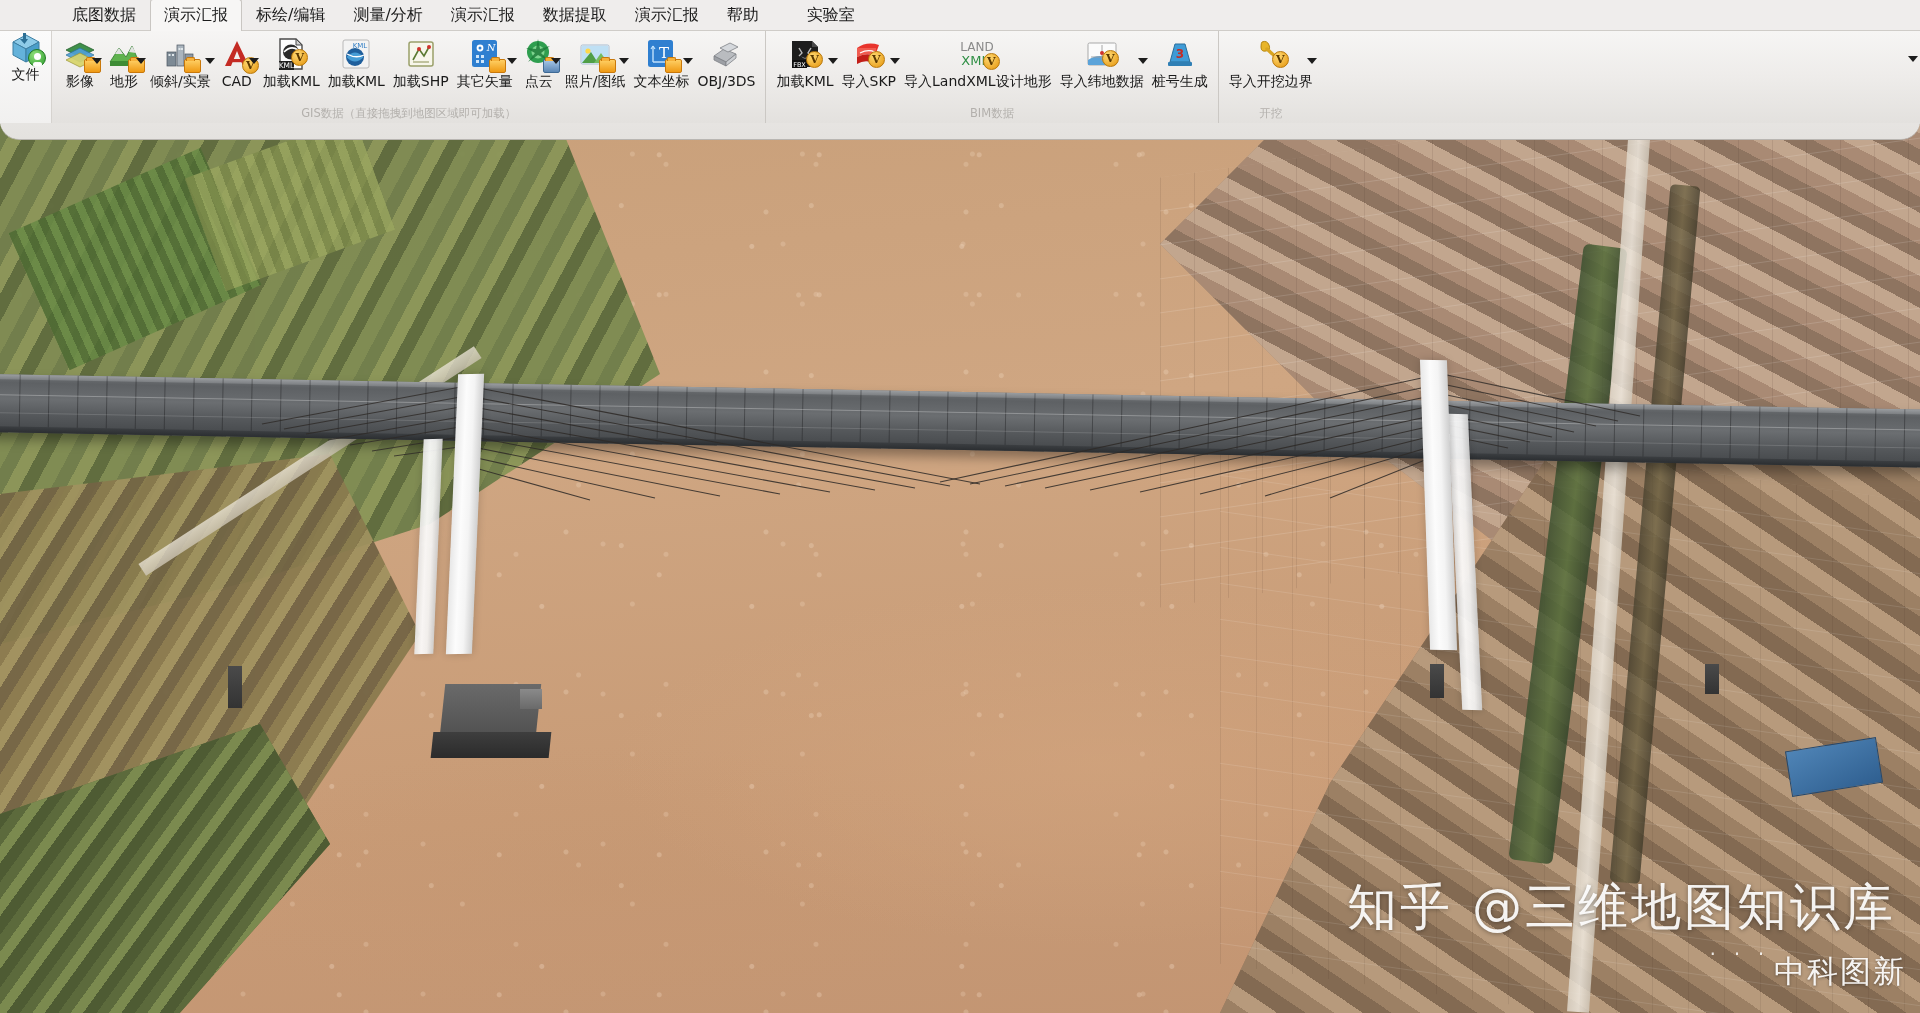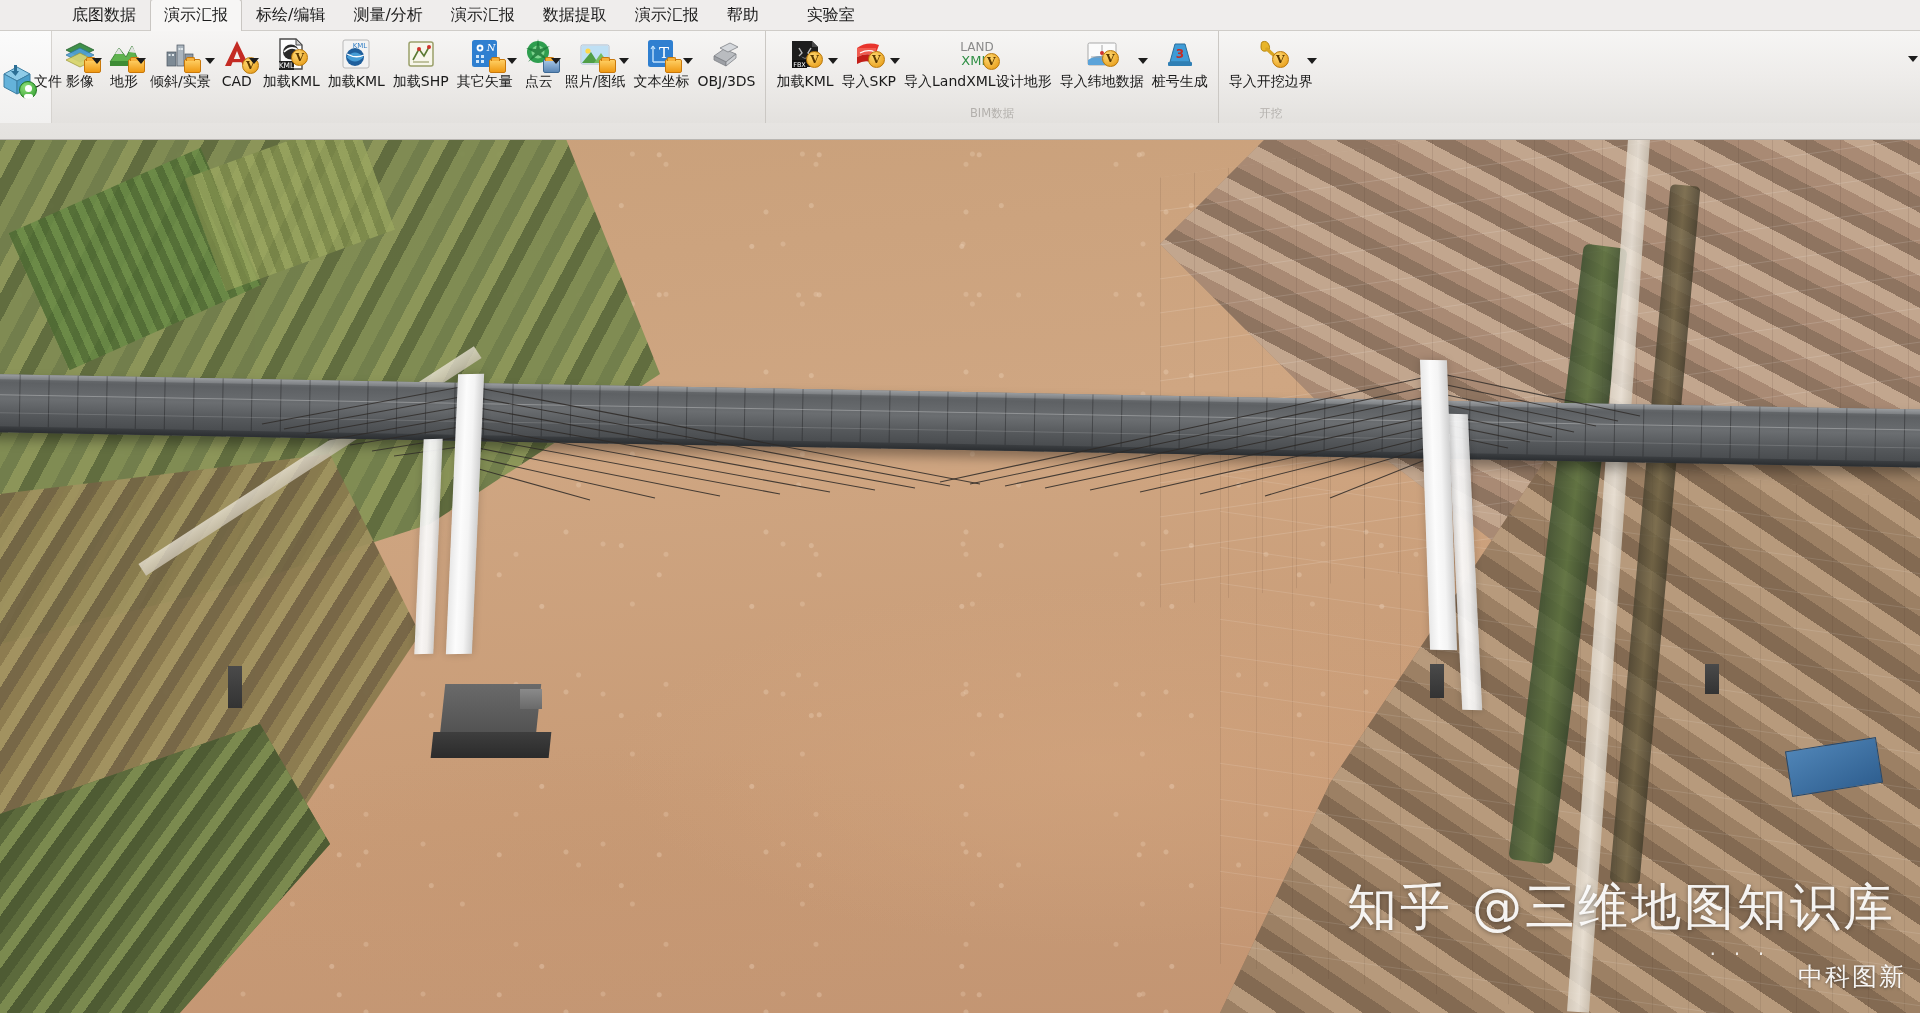--- a/index.html
+++ b/index.html
@@ -18,6 +18,7 @@
     background: linear-gradient(180deg,#f4f3f2 0%,#eceae8 55%,#e4e2df 100%);
     border-bottom: 1px solid #b9b6b2;
     z-index: 20;
+    border-radius: 19px;
   }
   .tabbar {
     height: 31px;

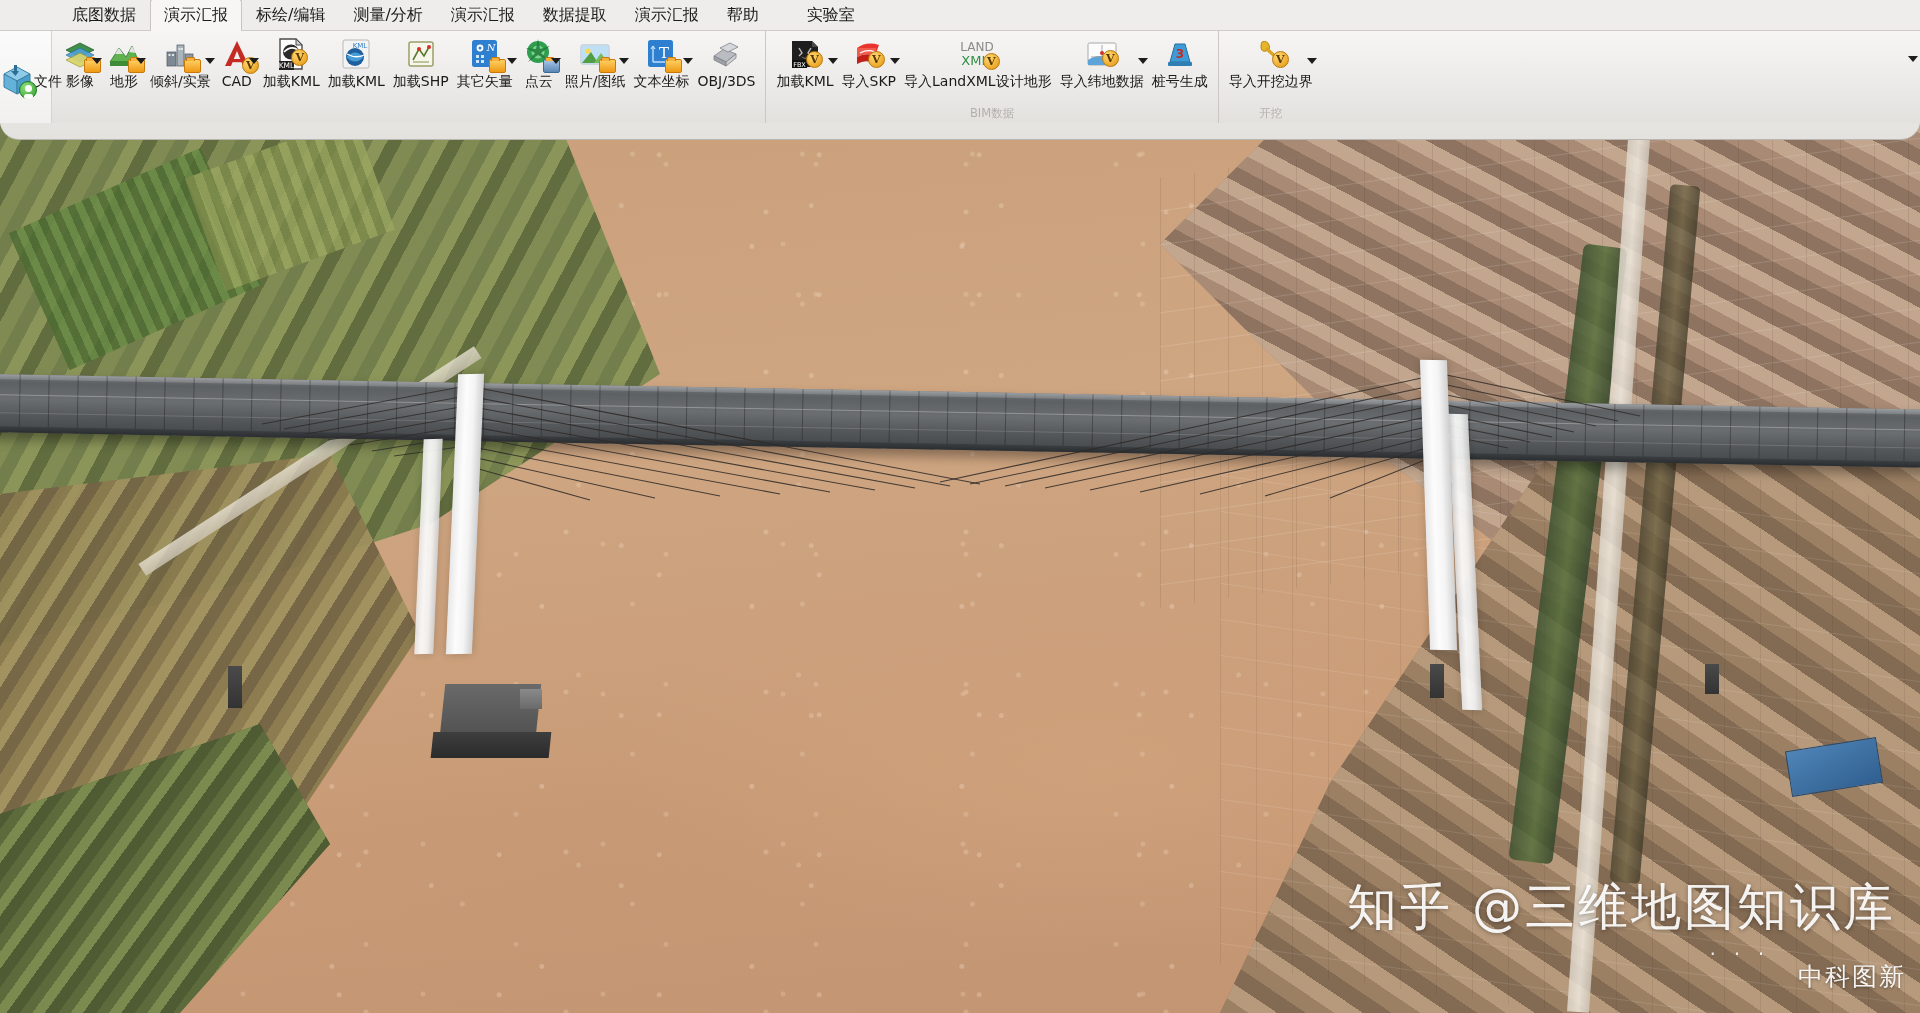--- a/index.html
+++ b/index.html
@@ -60,9 +60,8 @@
     width: 52px; height: 92px;
     background: linear-gradient(180deg,#fbfbfb 0%,#f1f0ef 100%);
     border-right: 1px solid #d6d3cf;
-    display: flex; flex-direction: row;
+    display: flex; flex-direction: column;
     align-items: center; justify-content: flex-start;
-    padding-top: 7px;
   }
 
   .group {

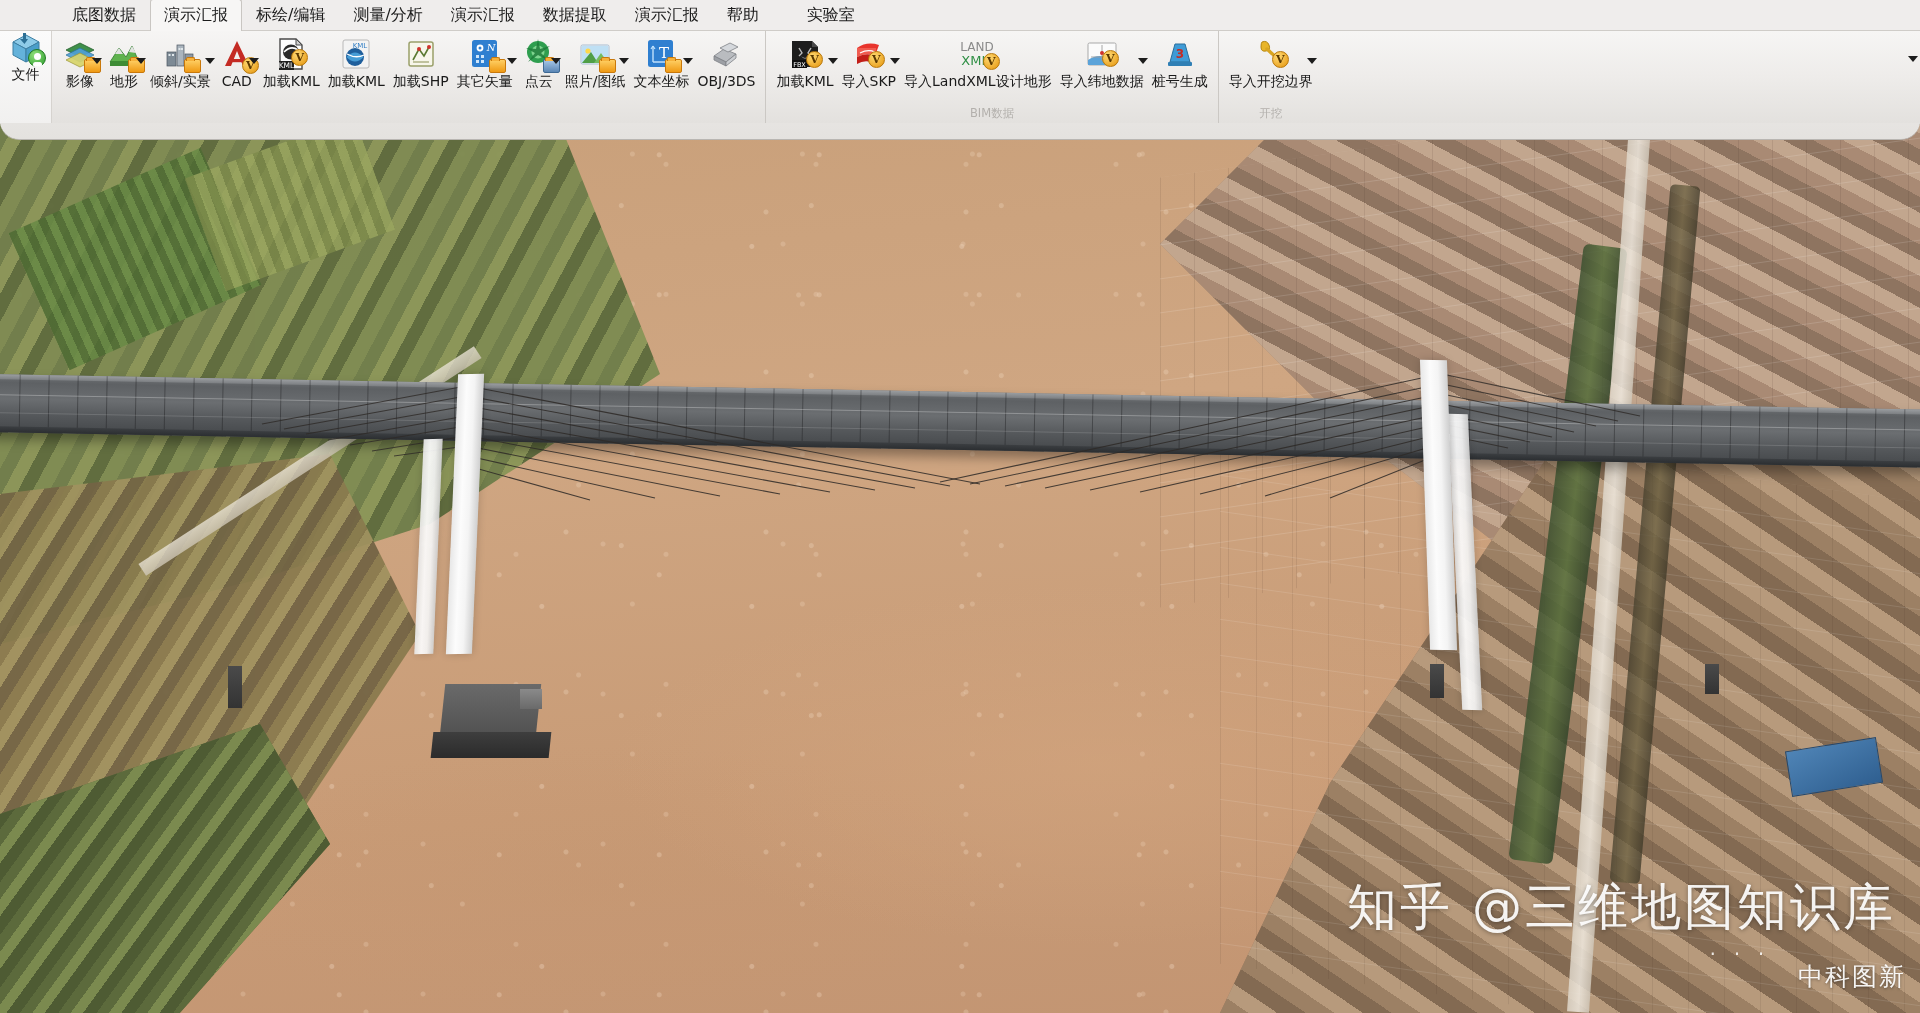--- a/index.html
+++ b/index.html
@@ -568,6 +568,7 @@
           </div>
 
         </div>
+        <div class="group-label">GIS数据（直接拖拽到地图区域即可加载）</div>
       </div>
 
       <div class="group">

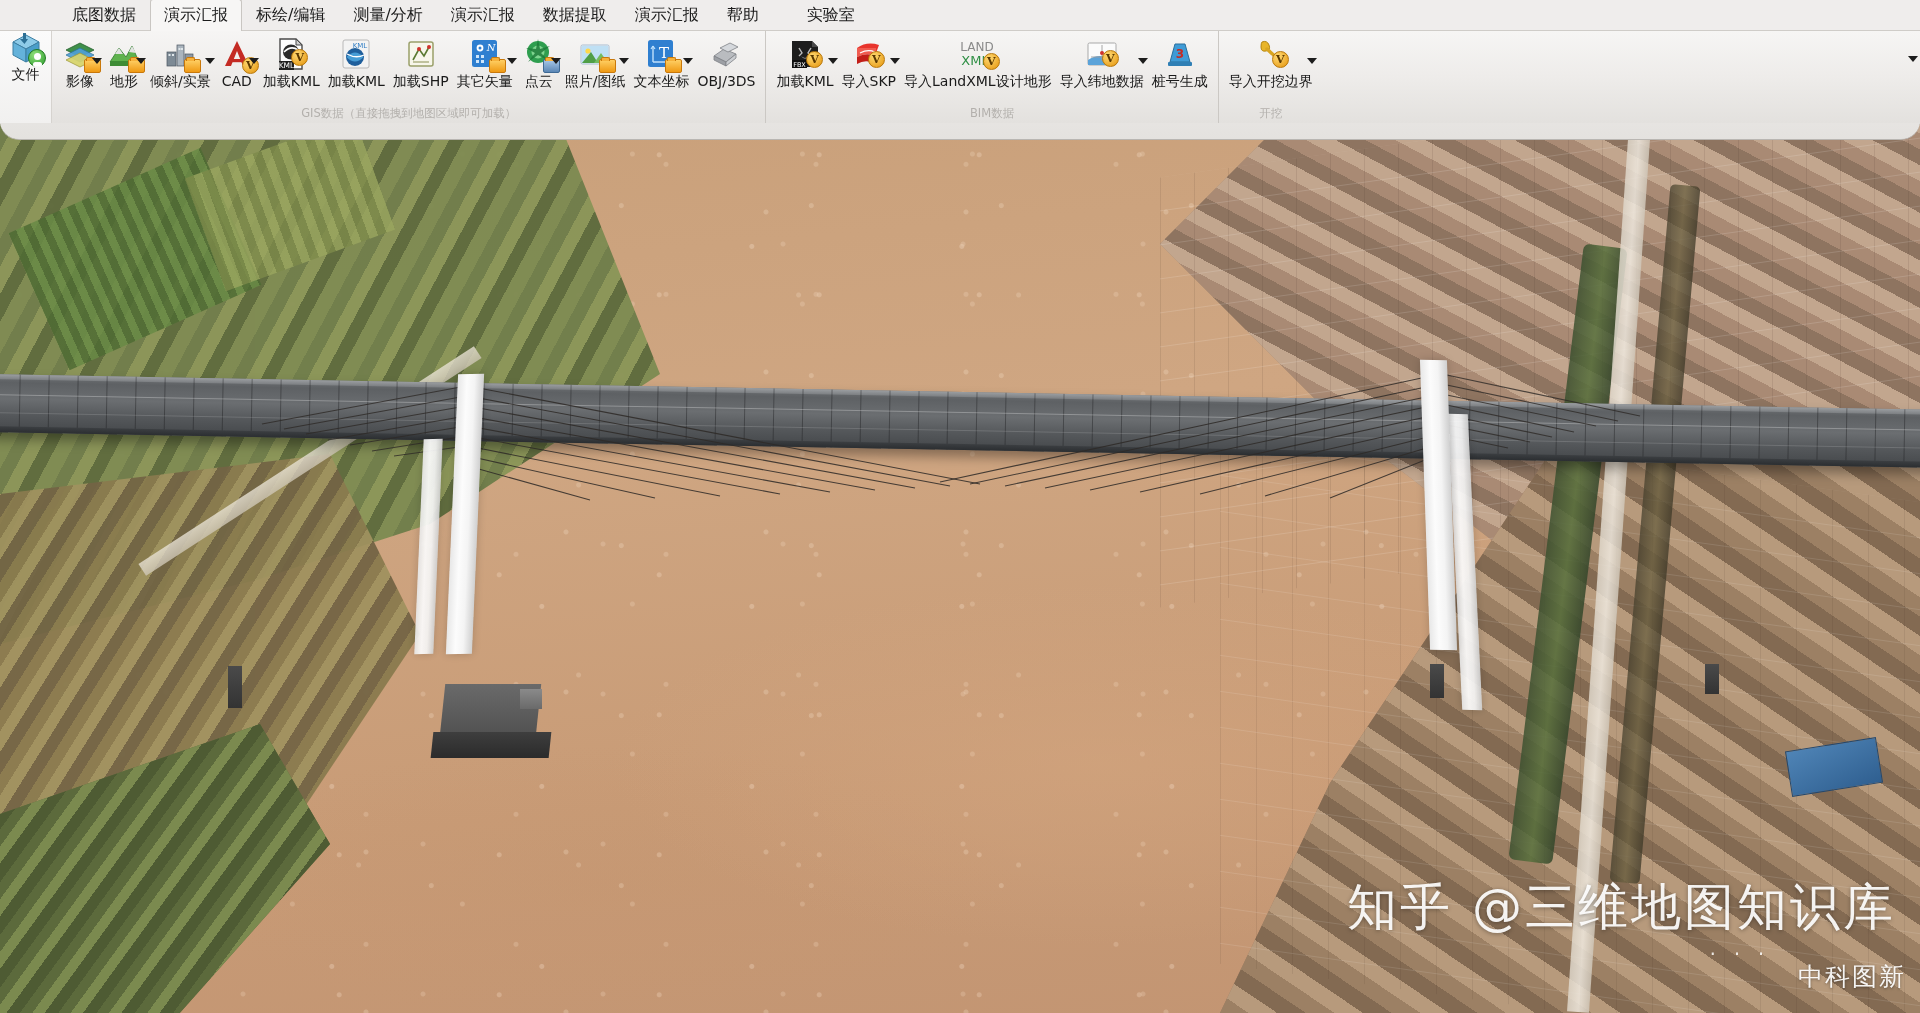--- a/index.html
+++ b/index.html
@@ -347,7 +347,7 @@
   }
   .wm-sub{
     position:absolute; right:14px; bottom:20px;
-    font-size:25px; letter-spacing:2px;
+    font-size:31px; letter-spacing:2px;
     color:rgba(255,255,255,.93);
     text-shadow:0 1px 3px rgba(0,0,0,.4);
     white-space:nowrap;

